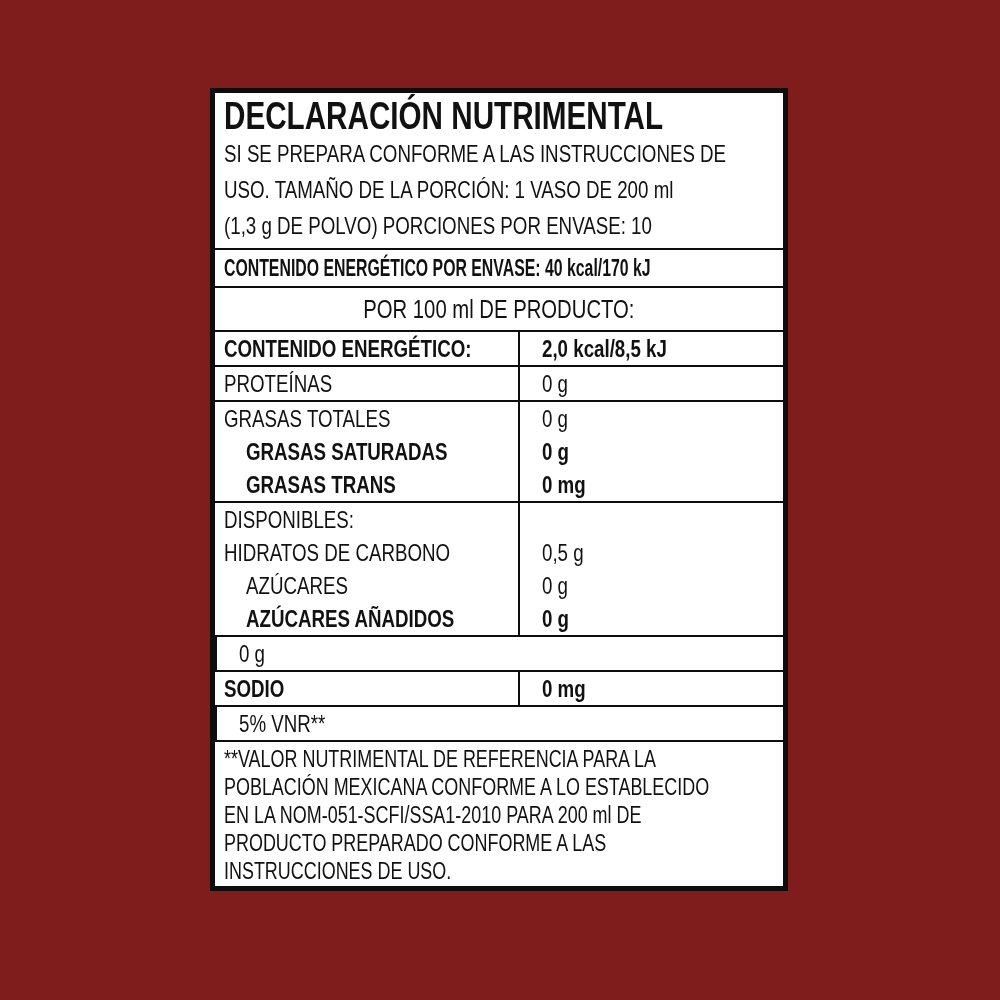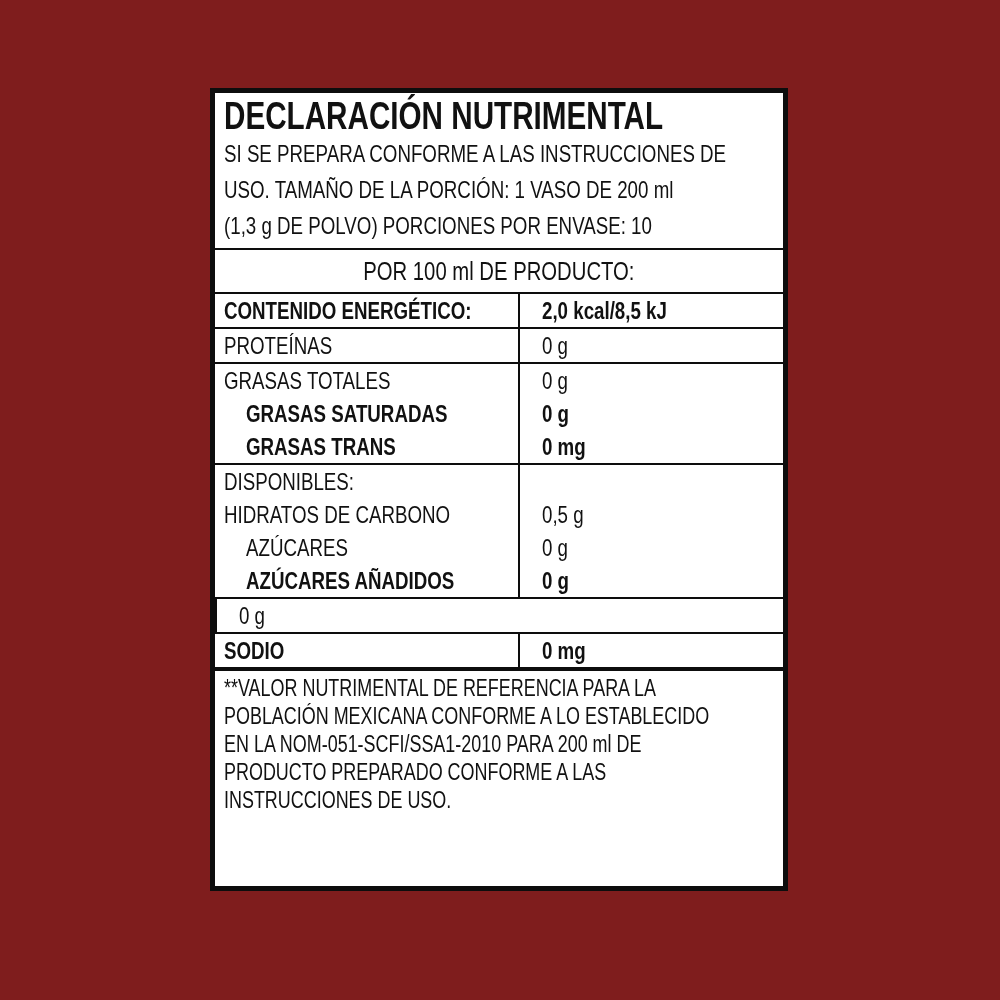--- a/index.html
+++ b/index.html
@@ -105,6 +105,9 @@
       </div>
     </div>
 
+    <div class="energy-envase sec-border">
+      <span class="cond-xtra">CONTENIDO ENERGÉTICO POR ENVASE: 40 kcal/170 kJ</span>
+    </div>
 
     <div class="per100 sec-border">
       <span class="cond-center">POR 100 ml DE PRODUCTO:</span>

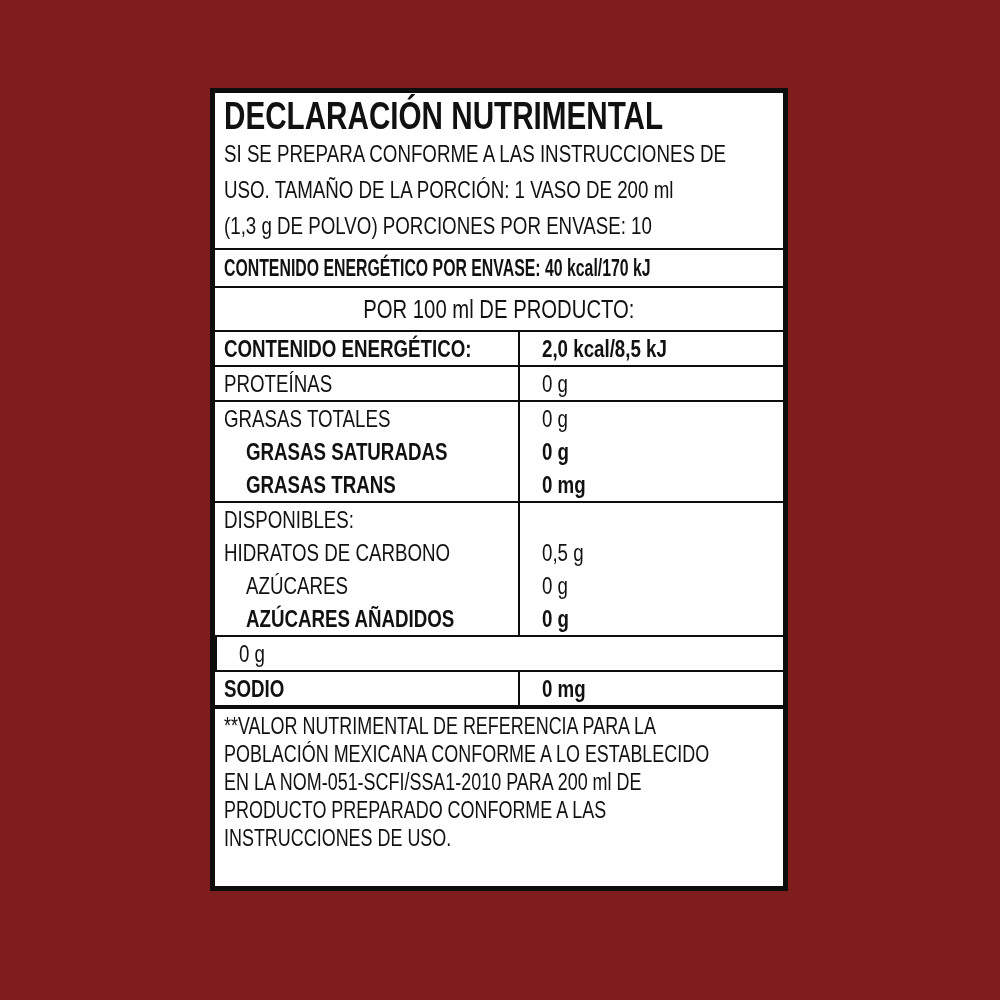--- a/index.html
+++ b/index.html
@@ -180,6 +180,7 @@
 
       <div class="rowwrap last">
         <div class="trow">
+          <div class="cell-r"><span class="cond">5% VNR**</span></div>
         </div>
       </div>
 

